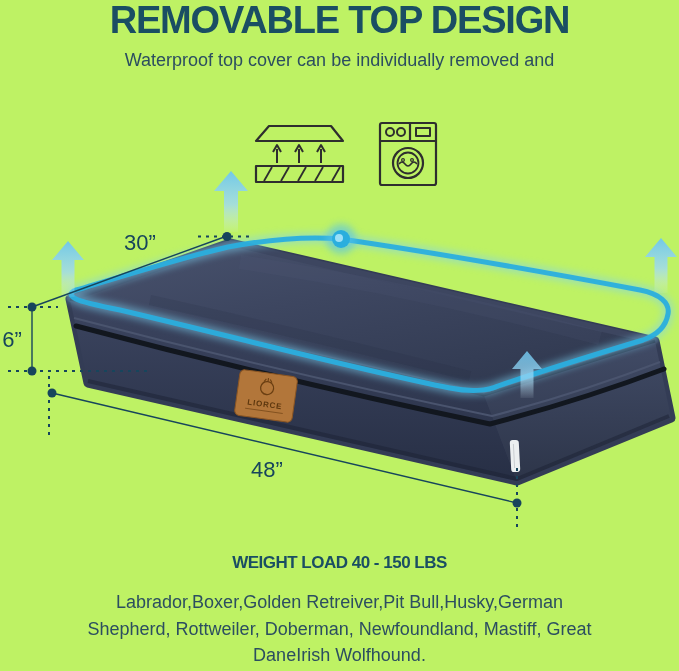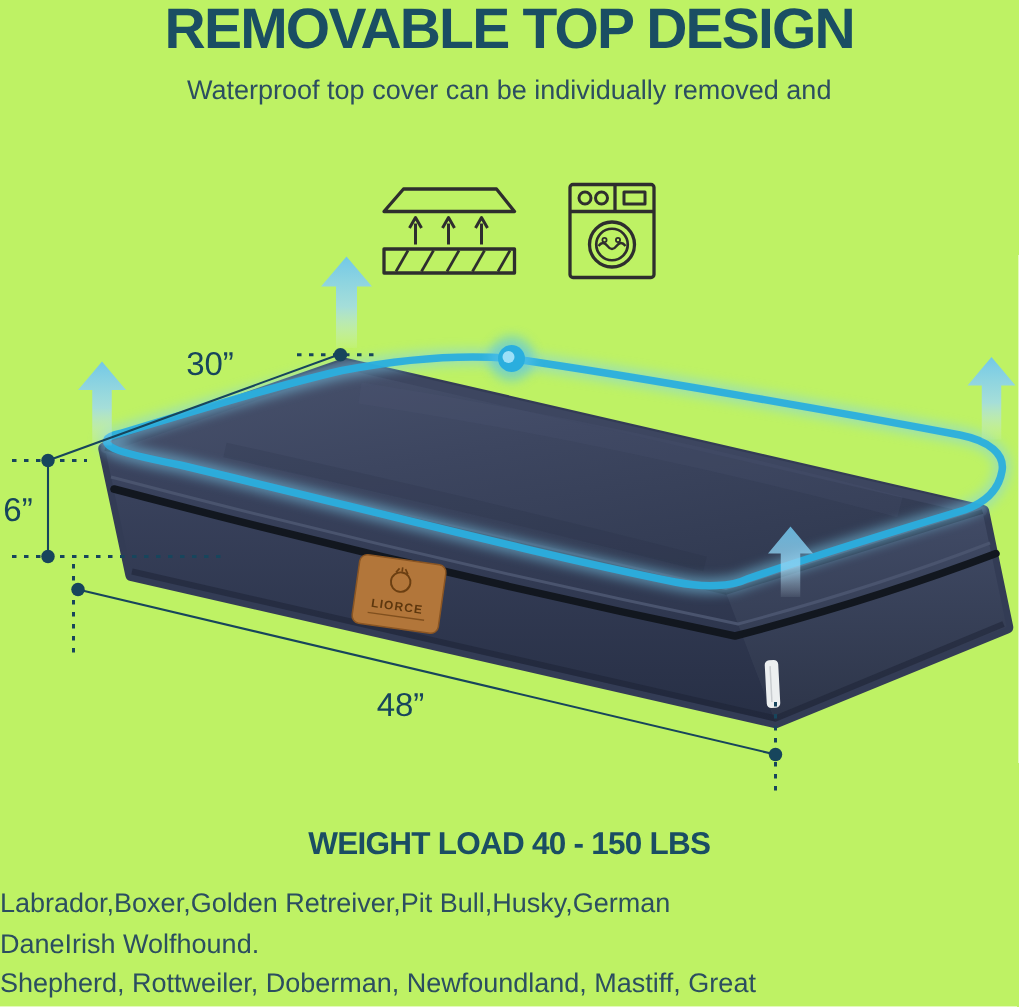--- a/index.html
+++ b/index.html
@@ -21,7 +21,7 @@
   .scene{position:absolute;top:0;left:0;width:679px;height:671px;}
   .footer-heading{
     position:absolute;top:546px;left:0;width:679px;text-align:center;
-    font-size:21px;font-weight:700;letter-spacing:-0.5px;line-height:34px;
+    font-size:17px;font-weight:700;letter-spacing:-0.5px;line-height:34px;
     color:#1a4e63;margin:0;
   }
   .breeds{

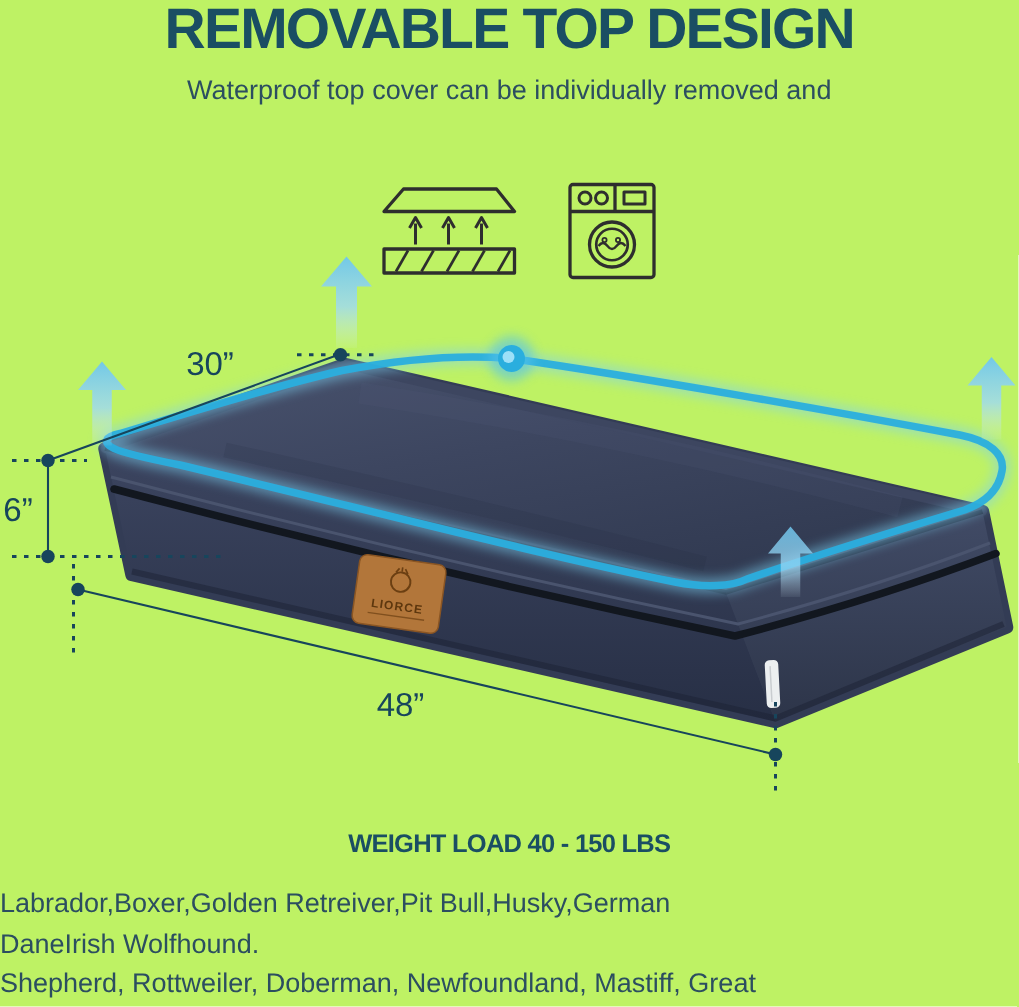--- a/index.html
+++ b/index.html
@@ -25,7 +25,7 @@
     color:#1a4e63;margin:0;
   }
   .breeds{
-    position:absolute;top:589px;left:0;width:679px;
+    position:absolute;top:589px;left:0;width:679px;text-align:center;
     font-size:18px;line-height:26.5px;color:#2c4e60;margin:0;
   }
   .breeds span{display:block;}

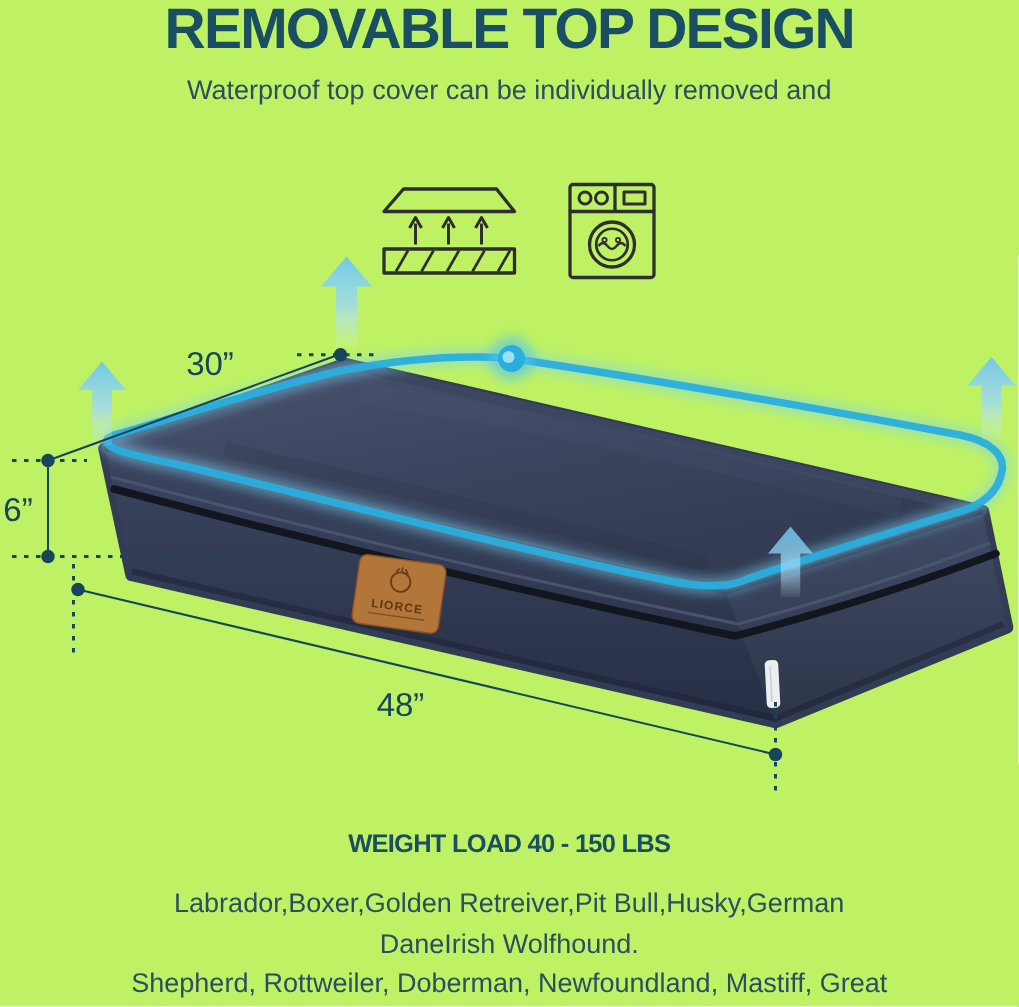--- a/index.html
+++ b/index.html
@@ -191,8 +191,8 @@
 
   <p class="breeds">
     <span>Labrador,Boxer,Golden Retreiver,Pit Bull,Husky,German</span>
+    <span>Shepherd, Rottweiler, Doberman, Newfoundland, Mastiff, Great</span>
     <span>DaneIrish Wolfhound.</span>
-    <span>Shepherd, Rottweiler, Doberman, Newfoundland, Mastiff, Great</span>
   </p>
 
 </div>

